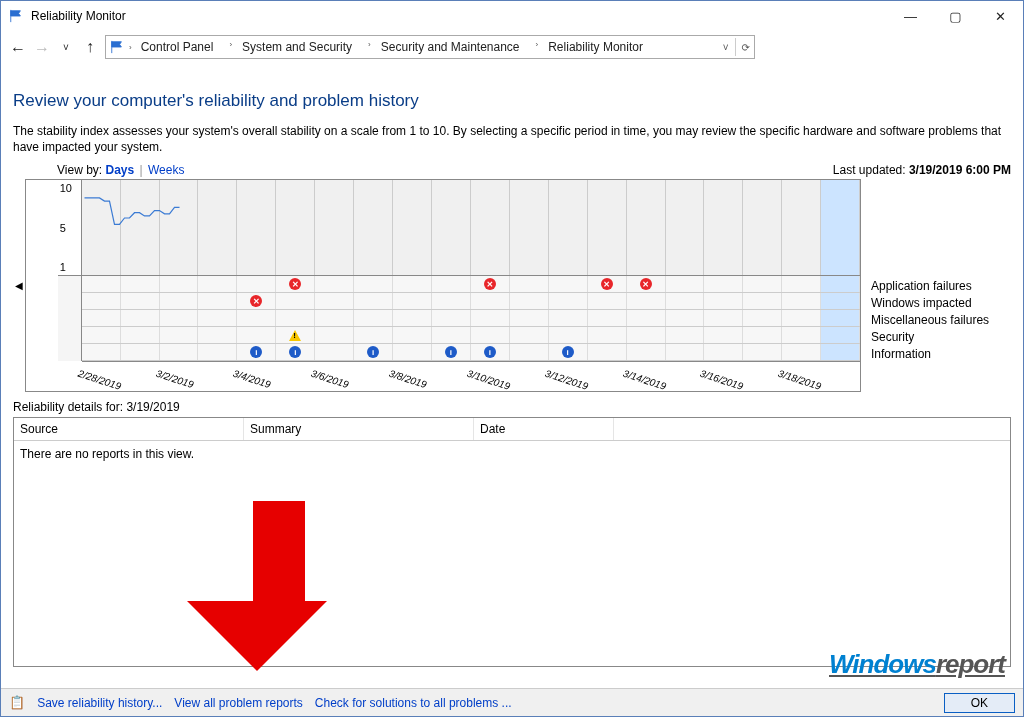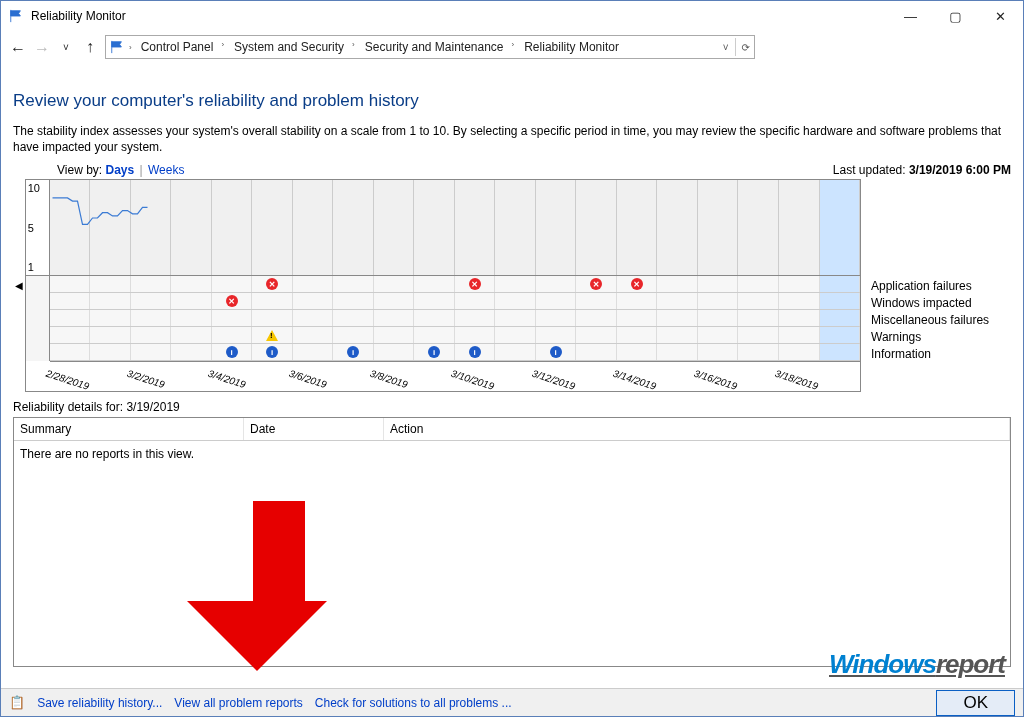--- a/index.html
+++ b/index.html
@@ -16,7 +16,7 @@
   .navbar { height: 32px; display: flex; align-items: center; padding: 0 8px; gap: 6px; font-size: 12px; color:#222; }
   .navbar .arrow { width:18px; text-align:center; font-size:16px; }
   .breadcrumbs { flex: 1; max-width: 650px; height: 24px; border:1px solid #aaa; display:flex; align-items:center; padding:0 4px; gap: 2px;}
-  .bc { display:flex; align-items:flex-start; gap:0; }
+  .bc { display:flex; align-items:flex-start; gap:8px; }
   .bc span { padding: 0 4px; }
   .chev { color:#555; font-size:8px; padding:0 3px;}
   .bc-controls{ margin-left:auto; display:flex; gap:6px; align-items:center; color:#555; font-size:10px;}

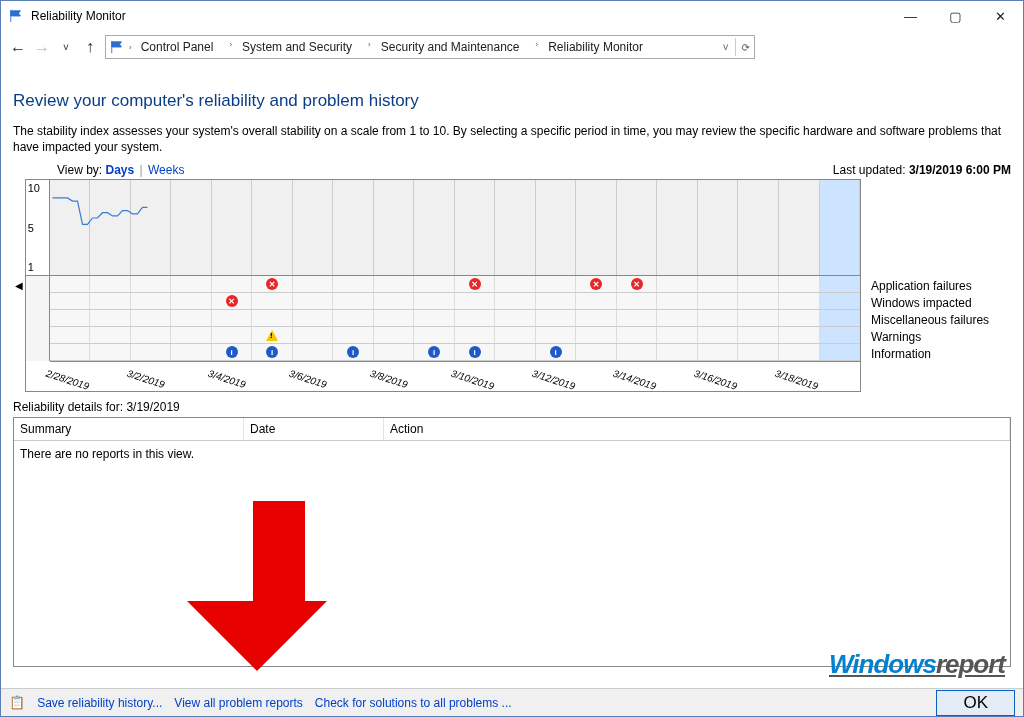--- a/index.html
+++ b/index.html
@@ -35,7 +35,7 @@
 
   
   .chart-wrap { display:flex; }
-  .chart { border:1px solid #888; flex:1; position:relative; }
+  .chart { border:1px solid #888; flex:1; position:relative;padding-left:32px; }
   .y-axis { width:24px; display:flex; flex-direction:column; border-right:1px solid #888; }
   .y-label { font-size:11px; height:95px; display:flex; flex-direction:column; justify-content:space-between; padding:2px 2px; }
   .chart-top { height:95px; display:flex; position:relative; }

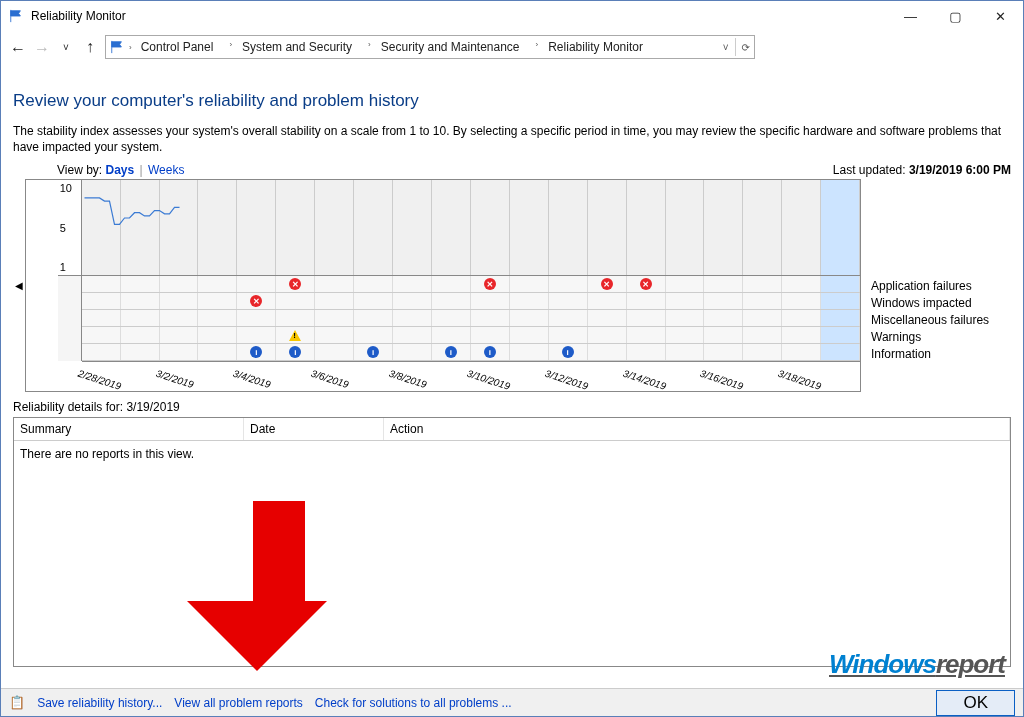--- a/index.html
+++ b/index.html
@@ -357,7 +357,7 @@
       <div>Application failures</div>
       <div>Windows impacted</div>
       <div>Miscellaneous failures</div>
-      <div>Warnings</div>
+      <div>Security</div>
       <div>Information</div>
     </div>
   </div>

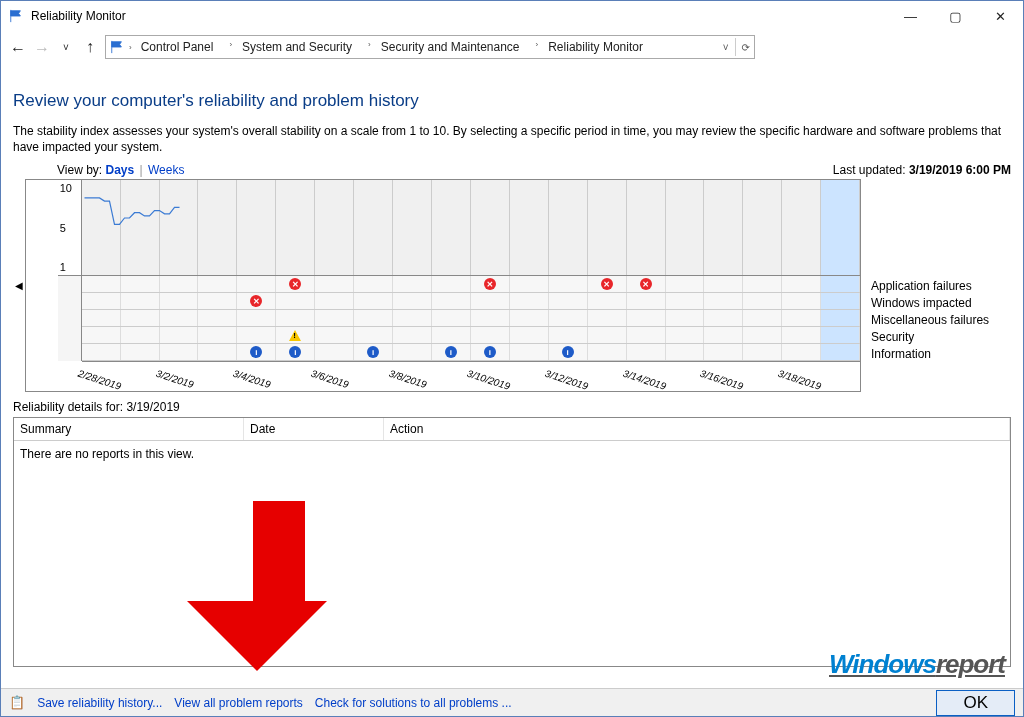--- a/index.html
+++ b/index.html
@@ -365,6 +365,7 @@
   <div class="details-title">Reliability details for: 3/19/2019</div>
   <div class="details-table">
     <div class="dt-head">
+      <div style="width:230px">Source</div>
       <div style="width:230px">Summary</div>
       <div style="width:140px">Date</div>
       <div style="flex:1">Action</div>

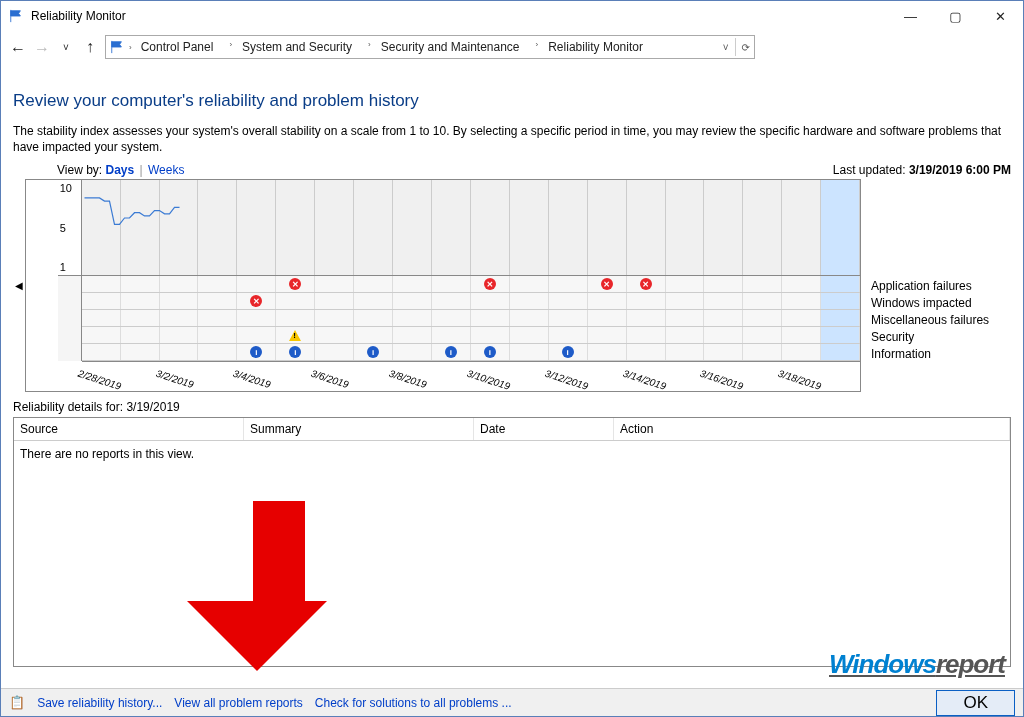--- a/index.html
+++ b/index.html
@@ -368,7 +368,6 @@
       <div style="width:230px">Source</div>
       <div style="width:230px">Summary</div>
       <div style="width:140px">Date</div>
-      <div style="flex:1">Action</div>
     </div>
     <div class="dt-body">There are no reports in this view.</div>
   </div>

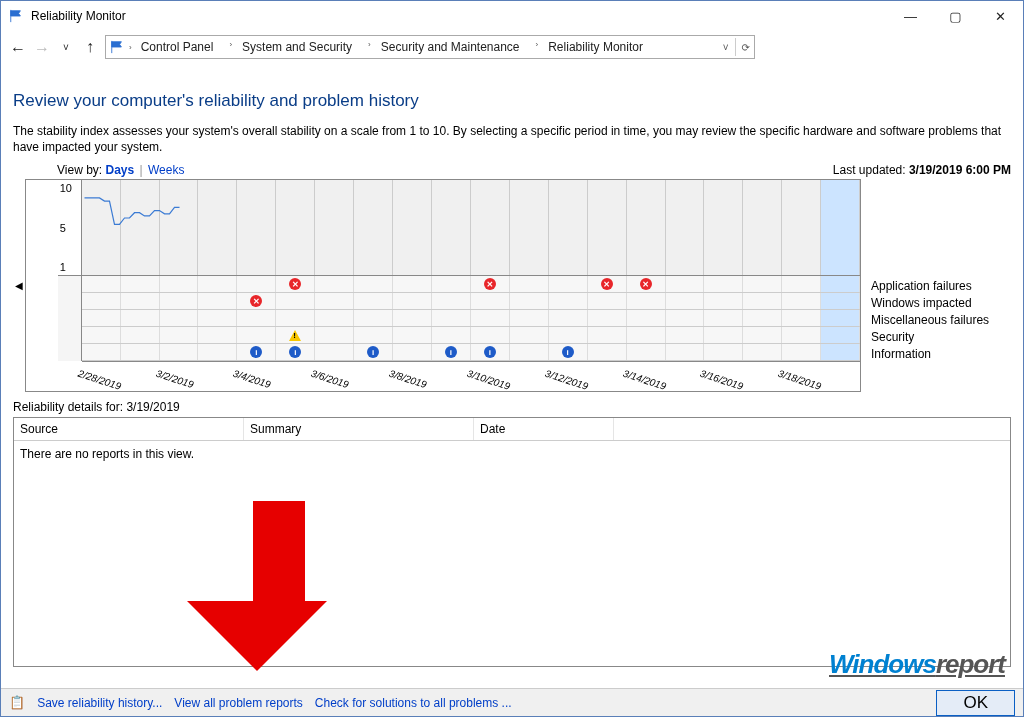--- a/index.html
+++ b/index.html
@@ -72,7 +72,7 @@
   
   .bottombar{position:absolute;bottom:0;left:0;right:0;height:28px;background:#f0f0f0;border-top:1px solid #ccc;display:flex;align-items:center;font-size:12px;padding:0 8px;gap:12px;}
   .bottombar a{color:#003ec8;text-decoration:none;}
-  .okbtn{margin-left:auto;border:1px solid #0a5fc4;background:#e4ecf7;padding:2px 26px;font-size:17px;}
+  .okbtn{margin-left:auto;border:1px solid #0a5fc4;background:#e4ecf7;padding:2px 26px;font-size:12px;}
 
   
   .anno-arrow{position:absolute;left:230px;top:500px;pointer-events:none;}

